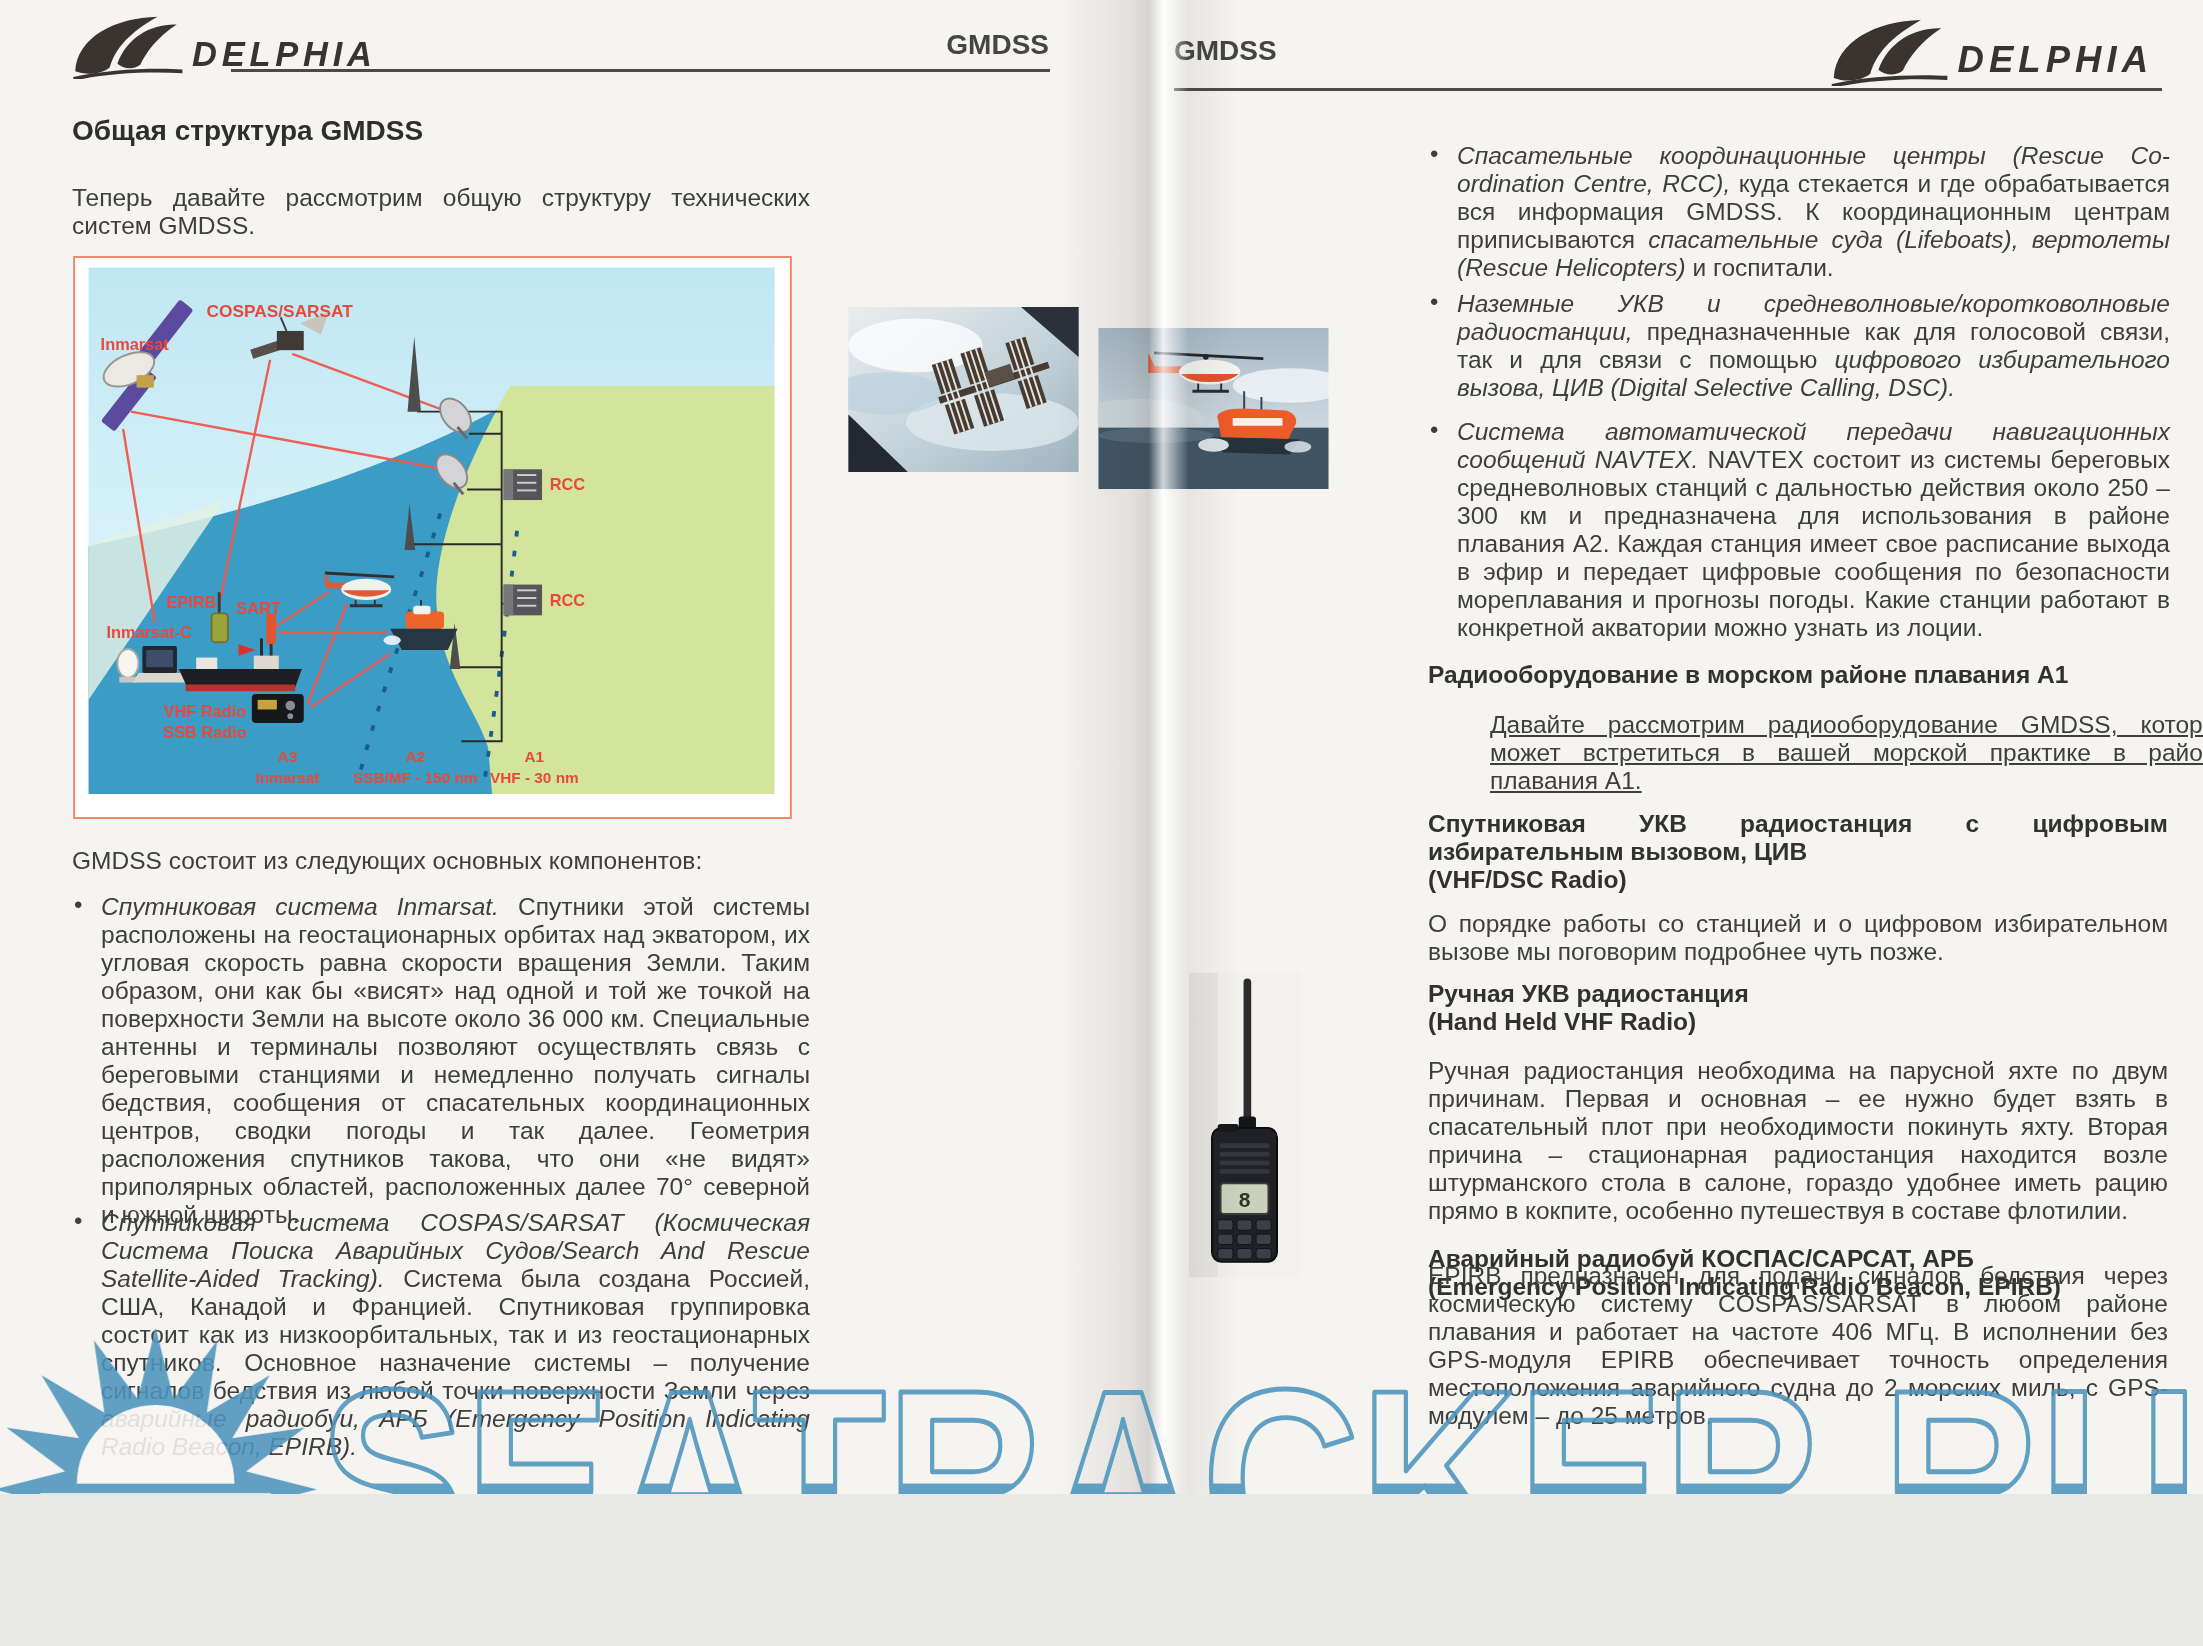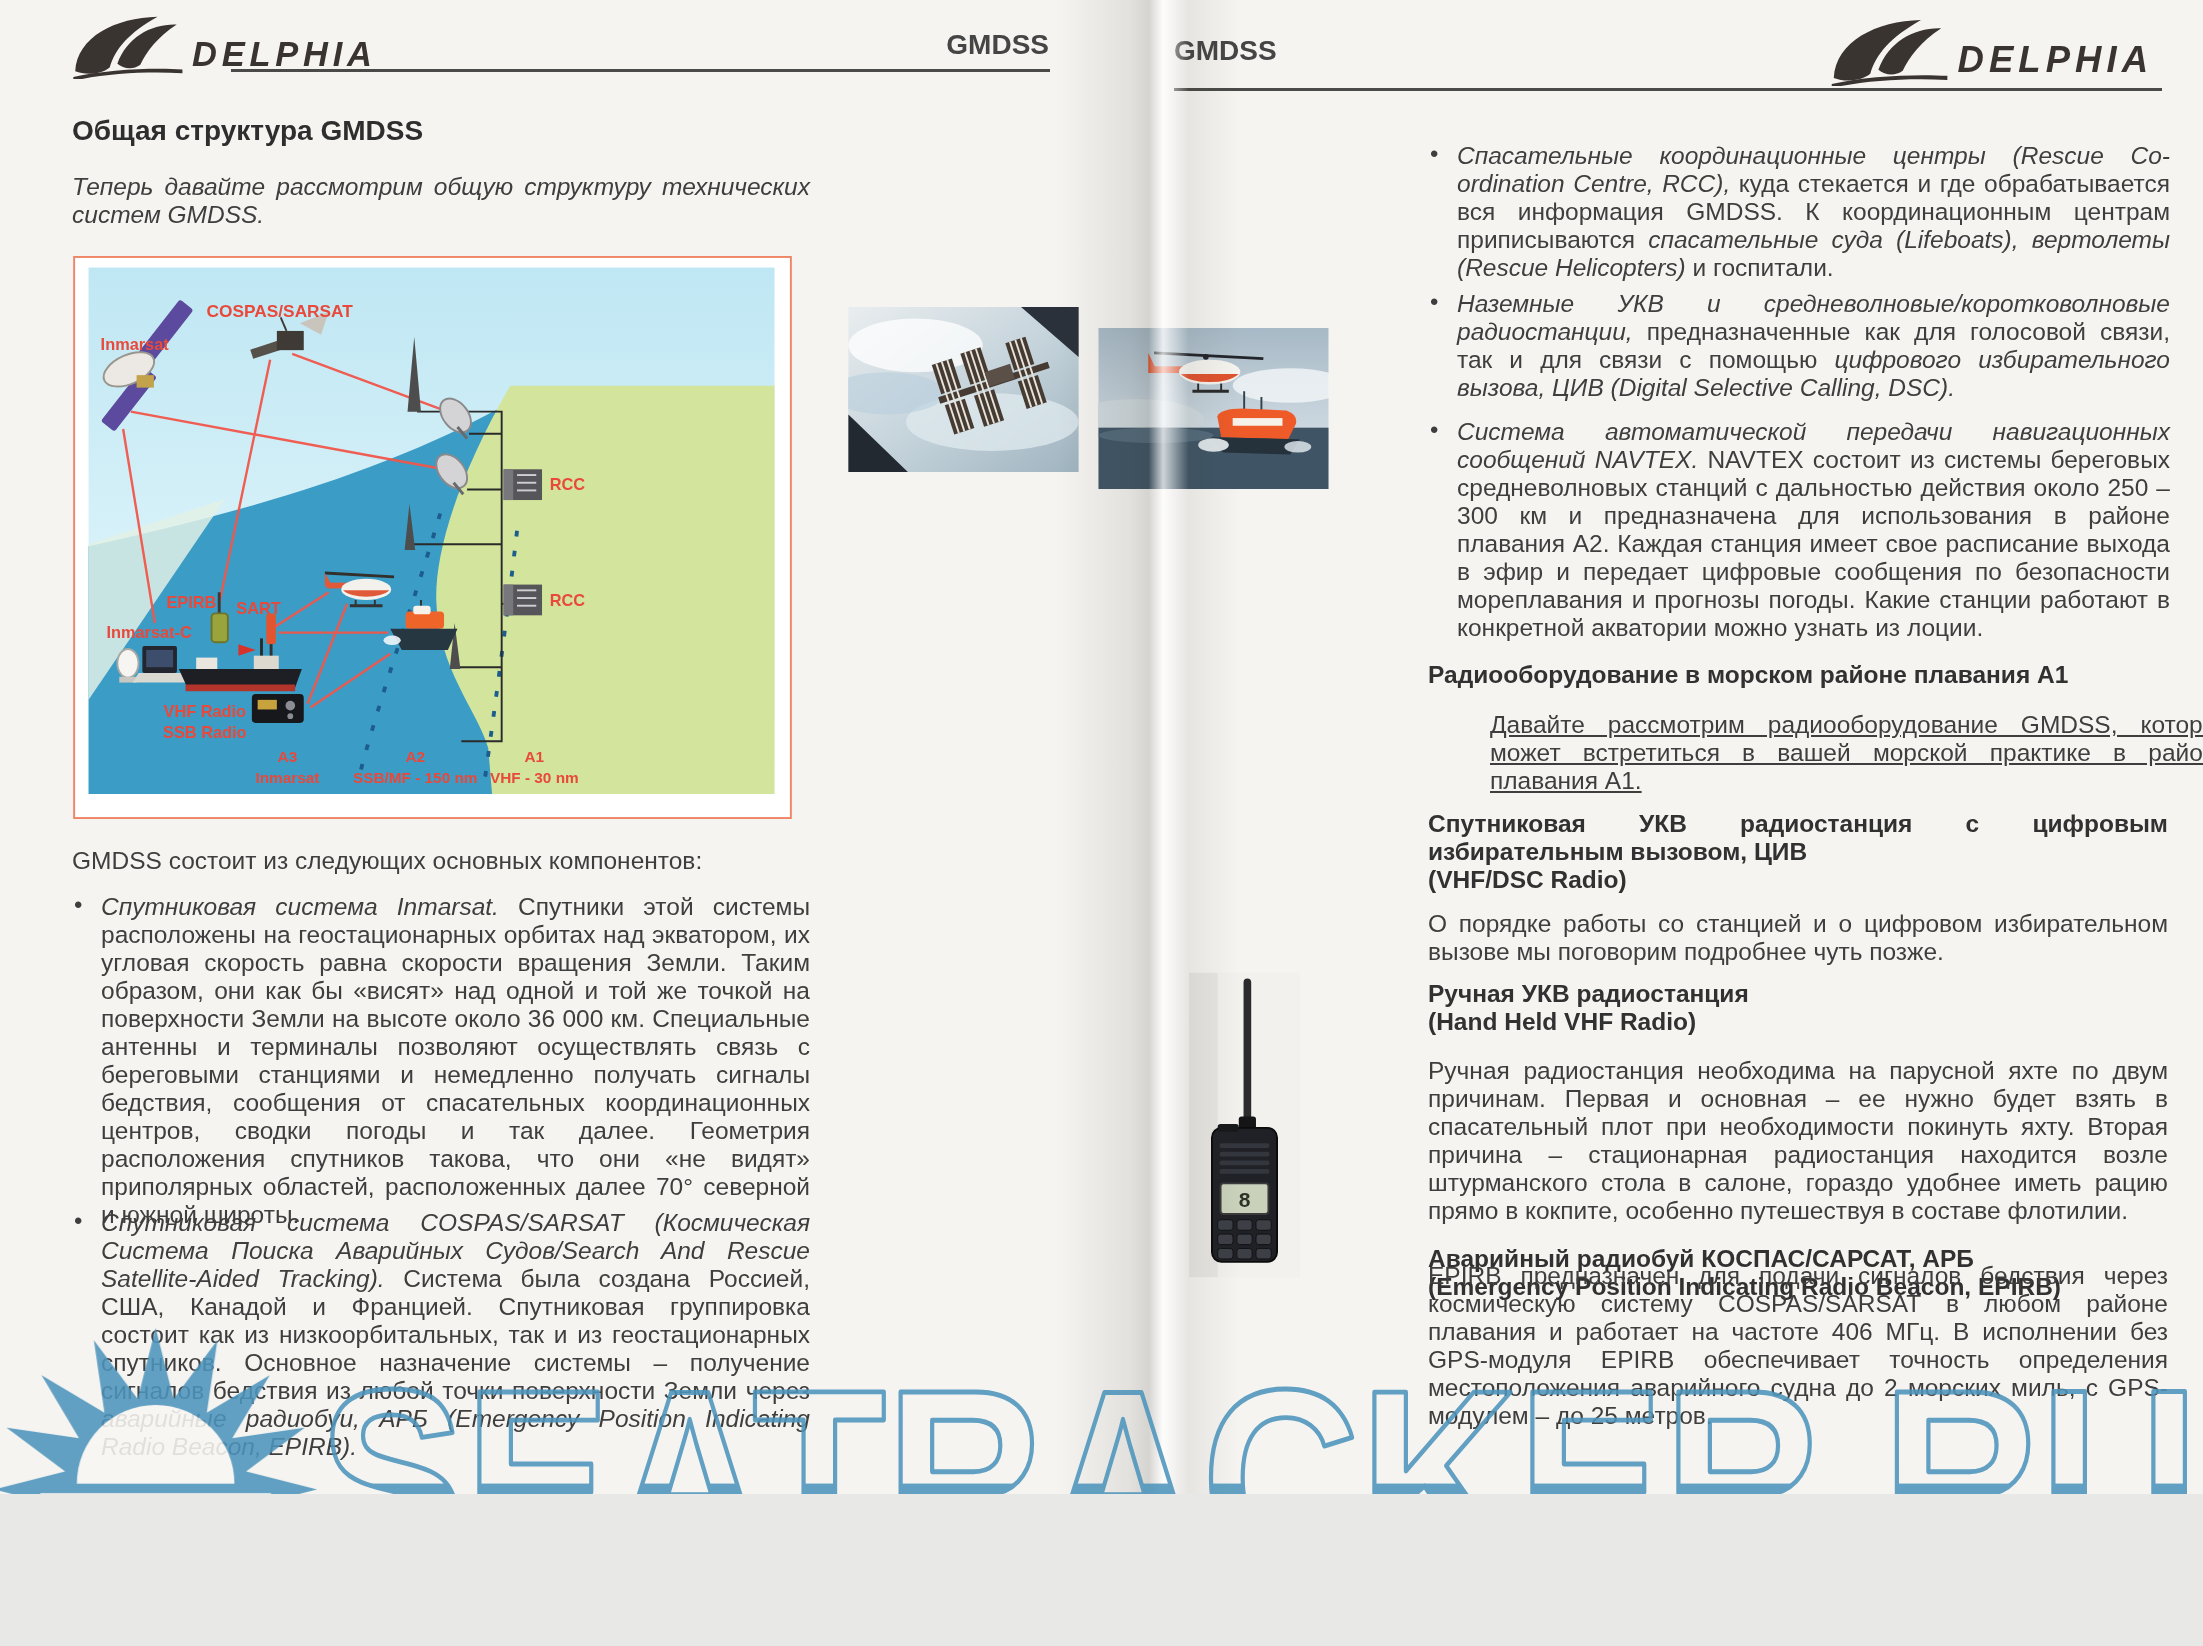--- a/index.html
+++ b/index.html
@@ -40,7 +40,7 @@
   <div class="abs rule" style="left:231px;top:69px;width:819px;"></div>
 
   <div class="abs bold" style="left:72px;top:115px;font-size:28px;color:#2e2e2e;">Общая структура GMDSS</div>
-  <div class="abs txt" style="left:72px;top:173px;width:738px;font-style:italic;">Теперь давайте рассмотрим общую структуру технических систем GMDSS.</div>
+  <div class="abs txt" style="left:72px;top:184px;width:738px;">Теперь давайте рассмотрим общую структуру технических систем GMDSS.</div>
 
   <svg class="abs" style="left:73px;top:256px;" width="719" height="563" viewBox="0 0 748 586">
     <defs>

